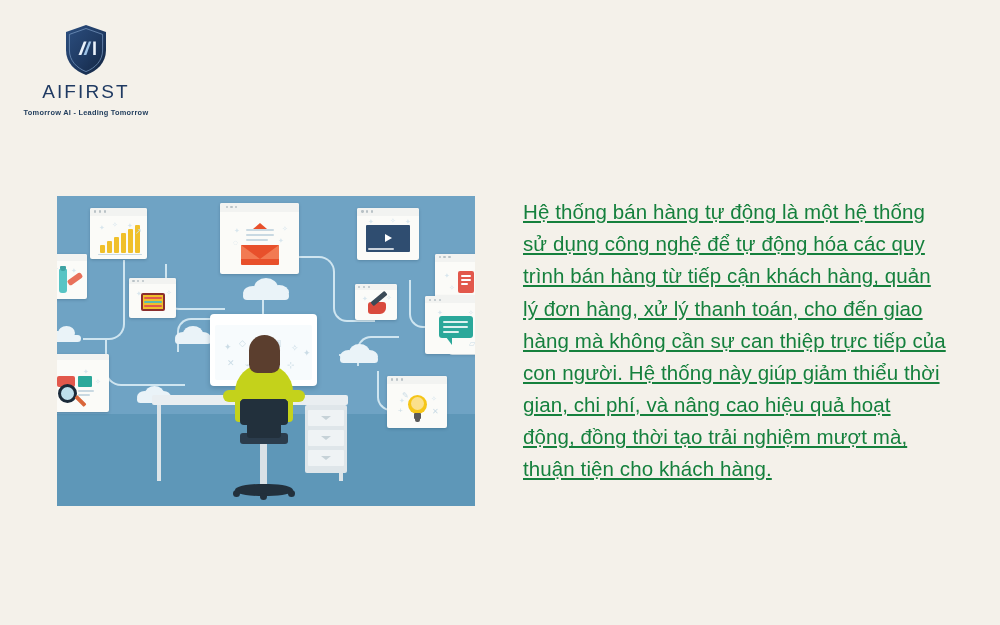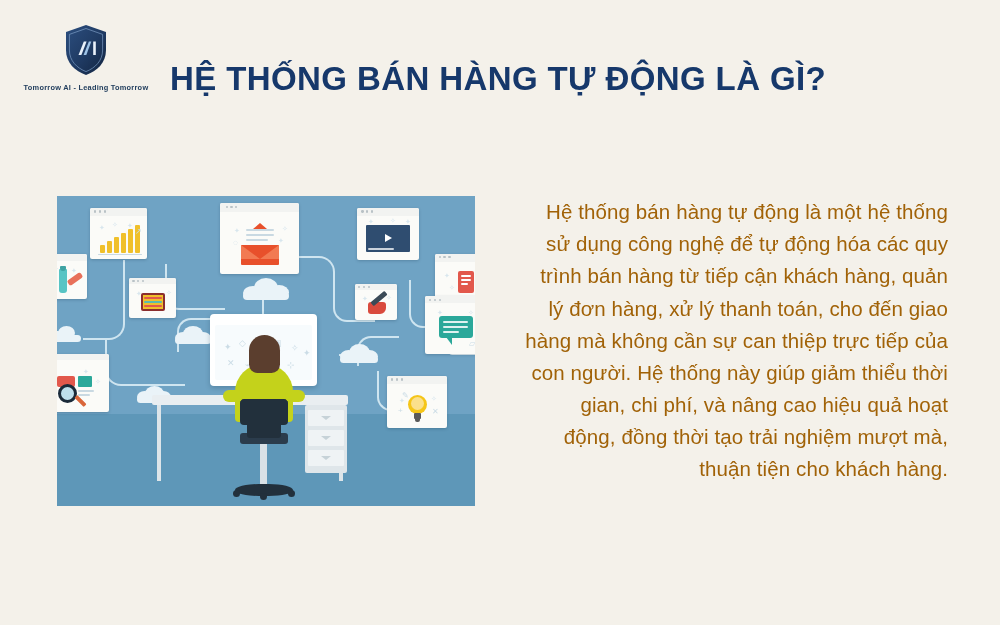--- a/index.html
+++ b/index.html
@@ -295,6 +295,7 @@
       <rect x="29.2" y="17.5" width="2.6" height="13.5" fill="#EAF2FB"></rect>
     </svg>
 
+    <div class="brand-word">AIFIRST</div>
 
     <div class="brand-tagline">Tomorrow AI - Leading Tomorrow</div>
   </div>

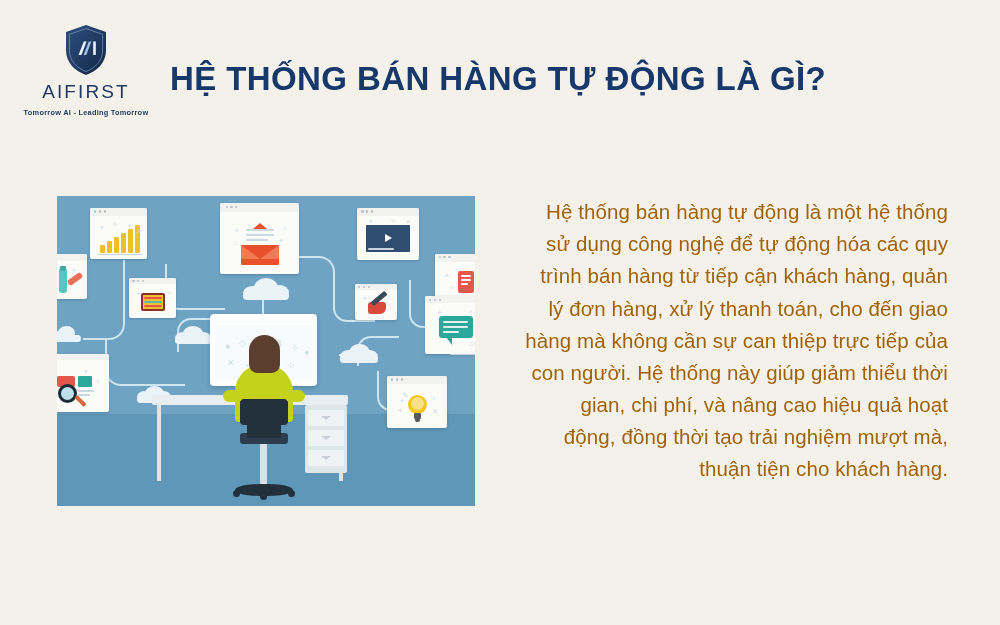--- a/index.html
+++ b/index.html
@@ -300,7 +300,6 @@
     <div class="brand-tagline">Tomorrow AI - Leading Tomorrow</div>
   </div>
 
-  <h1 class="page-title">HỆ THỐNG BÁN HÀNG TỰ ĐỘNG LÀ GÌ?</h1>
 </div>
 
 <div class="content">

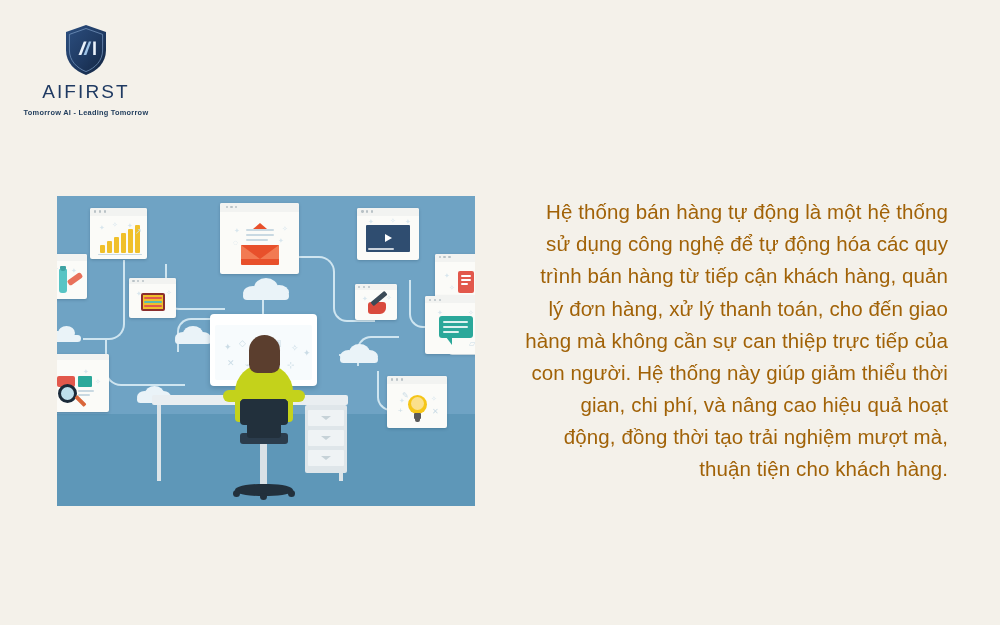--- a/index.html
+++ b/index.html
@@ -96,9 +96,10 @@
     width: 425px;
     font-size: 20.5px;
     line-height: 1.57;
-    color: #a16207;
+    color: #15803d;
     letter-spacing: 0.1px;
-    text-align: right;
+    text-align: left;
+    text-decoration: underline;
   }
 
   

